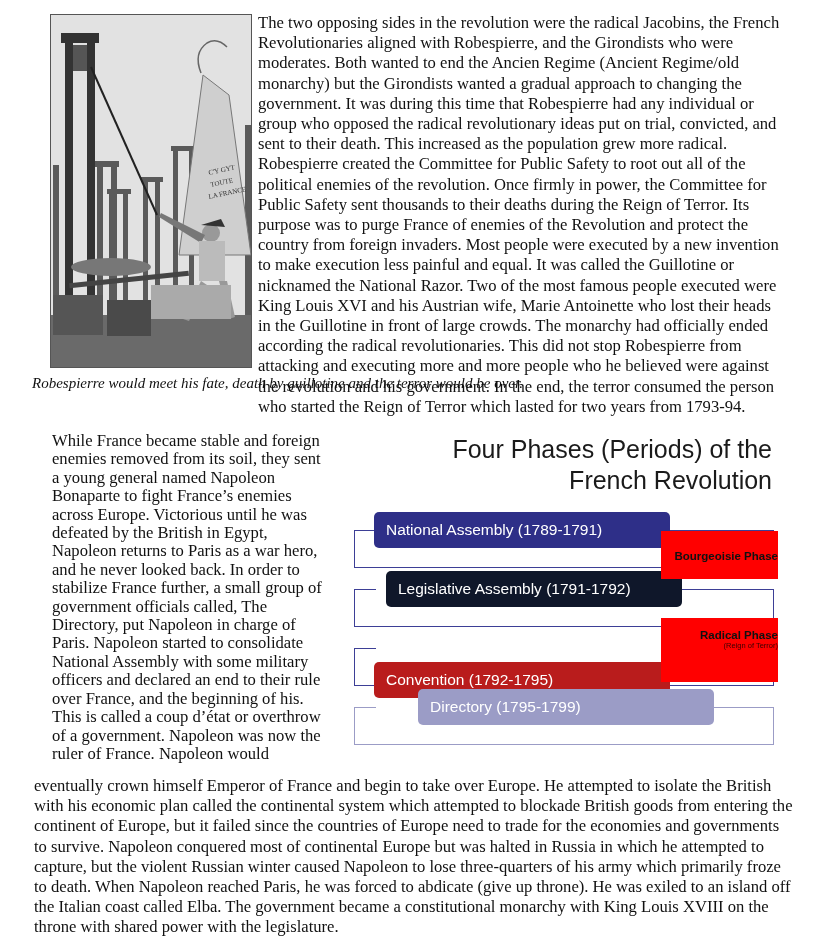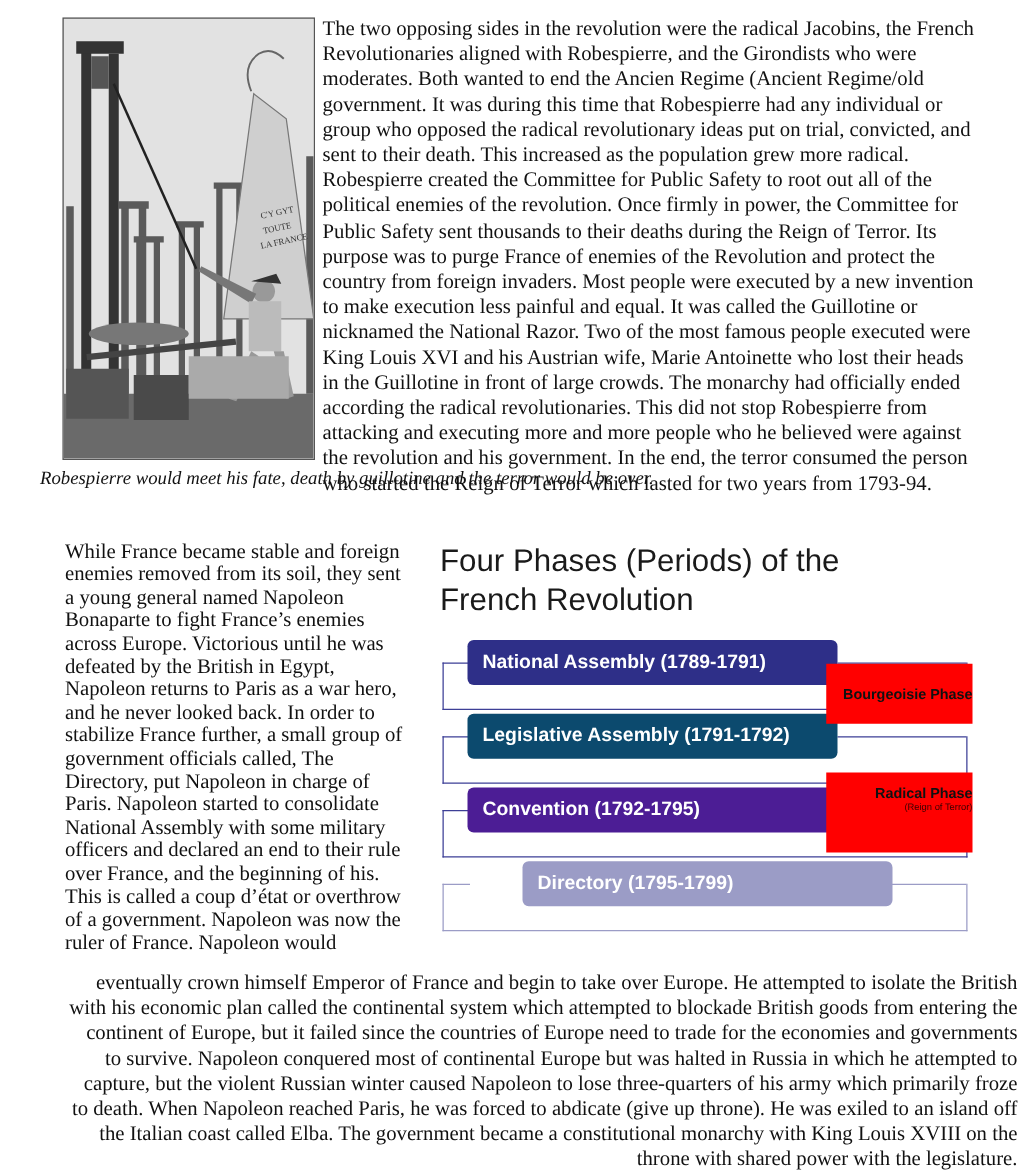--- a/index.html
+++ b/index.html
@@ -82,6 +82,7 @@
   <div>The two opposing sides in the revolution were the radical Jacobins, the French</div>
   <div>Revolutionaries aligned with Robespierre, and the Girondists who were</div>
   <div>moderates. Both wanted to end the Ancien Regime (Ancient Regime/old</div>
+  <div>monarchy) but the Girondists wanted a gradual approach to changing the</div>
   <div>government. It was during this time that Robespierre had any individual or</div>
   <div>group who opposed the radical revolutionary ideas put on trial, convicted, and</div>
   <div>sent to their death. This increased as the population grew more radical.</div>

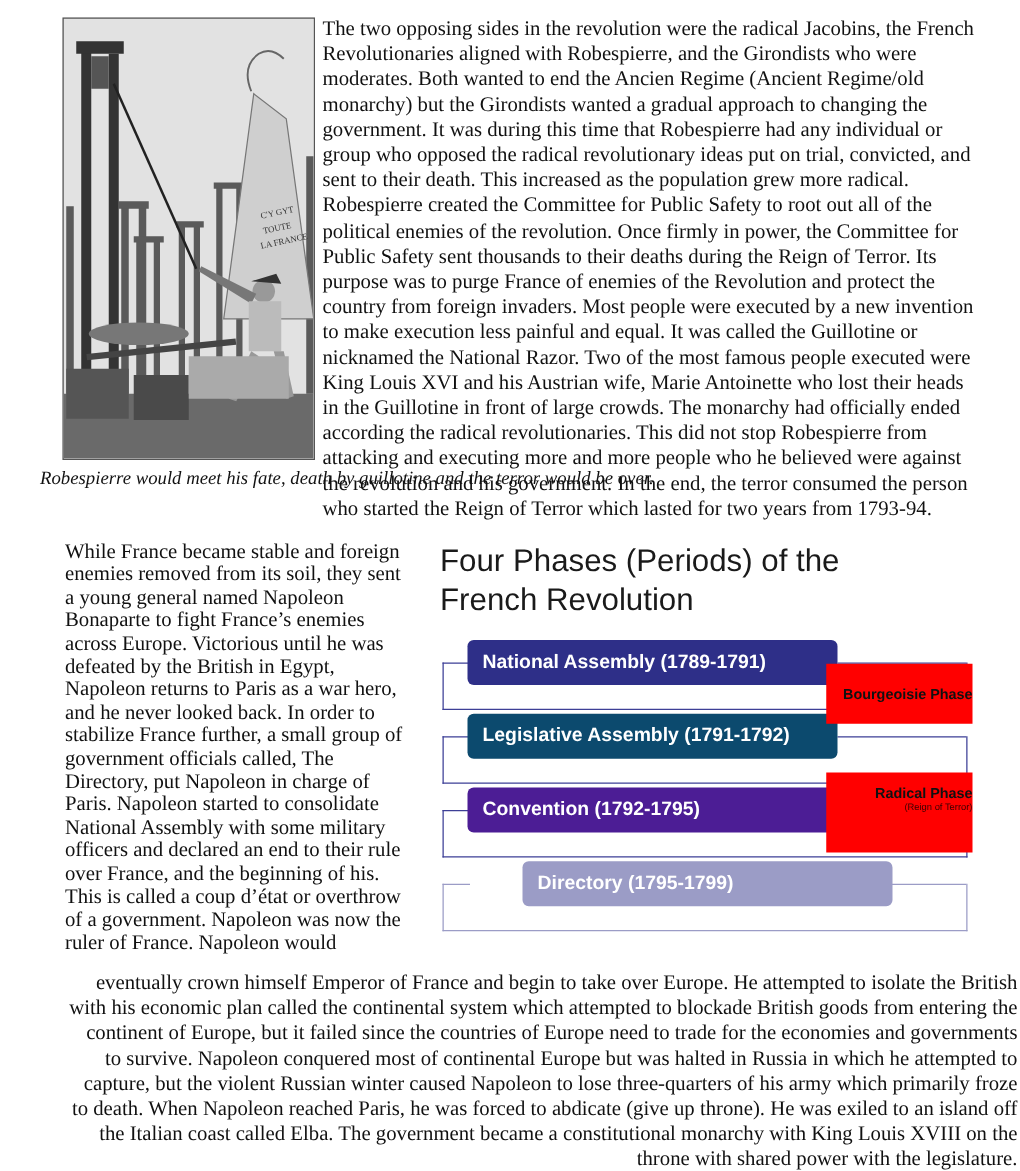--- a/index.html
+++ b/index.html
@@ -12,7 +12,7 @@
   .p3-text span { display: block; white-space: nowrap; }
 
   .diagram { position: absolute; left: 352px; top: 430px; width: 464px; height: 330px; font-family: "Liberation Sans", sans-serif; }
-  .diagram-title { position: absolute; left: 0; top: 4px; width: 420px; text-align: left; font-size: 25px; line-height: 31px; color: #1a1a1a; }
+  .diagram-title { position: absolute; left: 0; top: 4px; width: 420px; text-align: right; font-size: 25px; line-height: 31px; color: #1a1a1a; }
   .phase { position: absolute; left: 0; width: 430px; height: 60px; font-weight: bold; }
   .phase .bracket { position: absolute; left: 2px; top: 18px; width: 418px; height: 37px; border: 1.5px solid #3d3f96; border-top: none; }
   .phase .bracket-top-l { position: absolute; left: 2px; top: 18px; width: 22px; height: 0; border-top: 1.5px solid #3d3f96; }

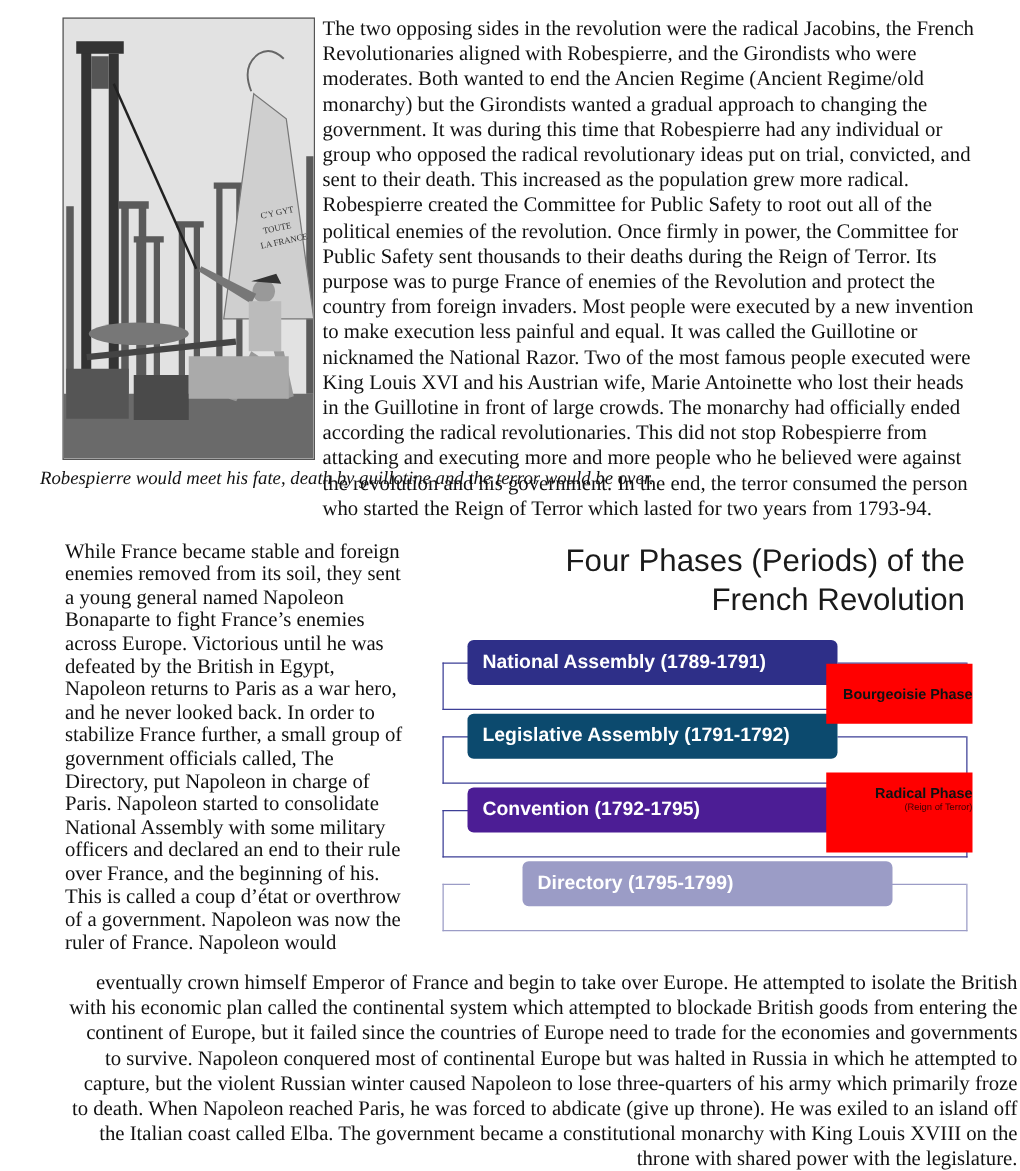--- a/index.html
+++ b/index.html
@@ -13,7 +13,7 @@
 
   .diagram { position: absolute; left: 352px; top: 430px; width: 464px; height: 330px; font-family: "Liberation Sans", sans-serif; }
   .diagram-title { position: absolute; left: 0; top: 4px; width: 420px; text-align: right; font-size: 25px; line-height: 31px; color: #1a1a1a; }
-  .phase { position: absolute; left: 0; width: 430px; height: 60px; font-weight: bold; }
+  .phase { position: absolute; left: 0; width: 430px; height: 60px; }
   .phase .bracket { position: absolute; left: 2px; top: 18px; width: 418px; height: 37px; border: 1.5px solid #3d3f96; border-top: none; }
   .phase .bracket-top-l { position: absolute; left: 2px; top: 18px; width: 22px; height: 0; border-top: 1.5px solid #3d3f96; }
   .phase .bracket-top-r { position: absolute; left: 318px; top: 18px; width: 103px; height: 0; border-top: 1.5px solid #3d3f96; }

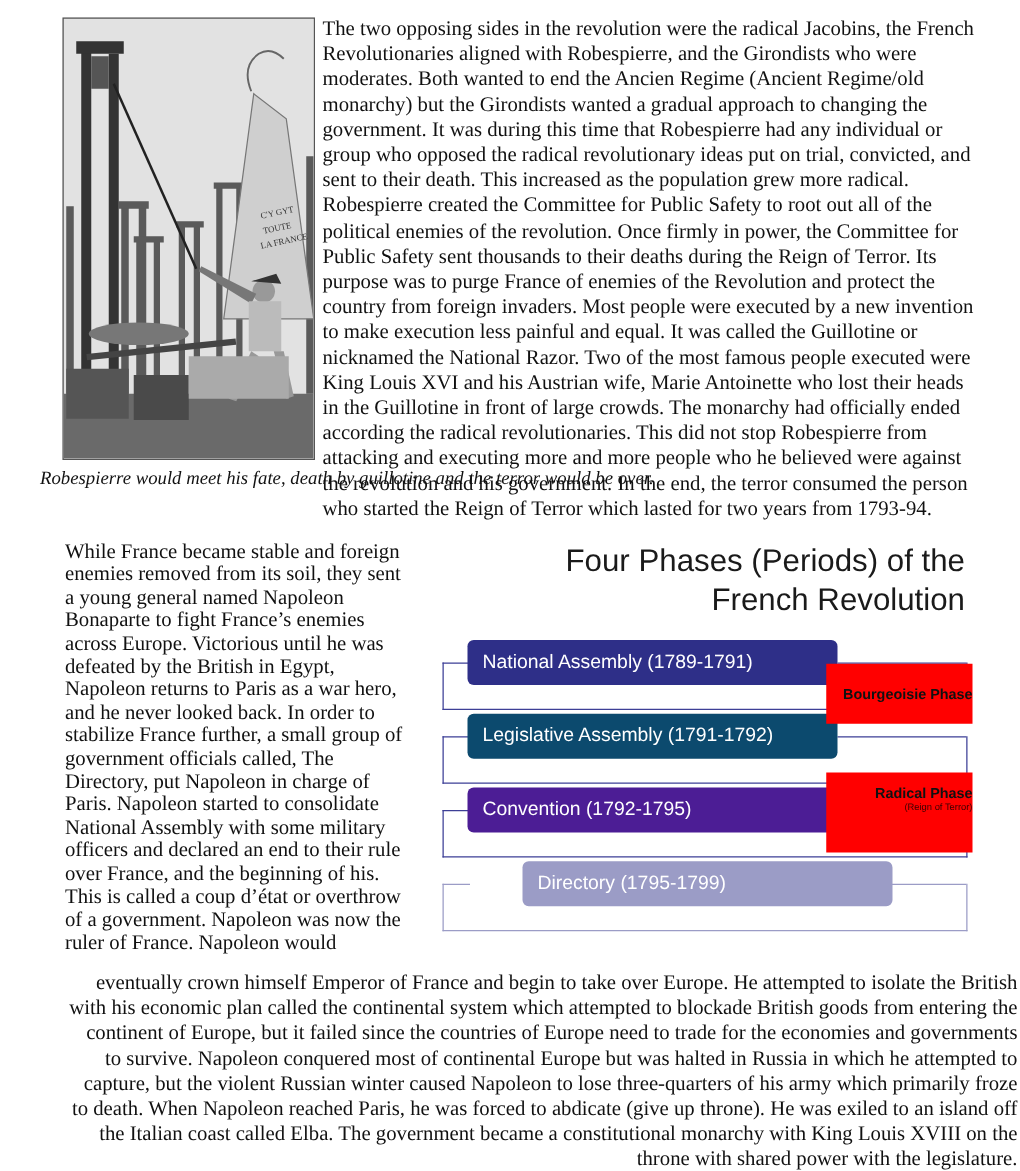--- a/index.html
+++ b/index.html
@@ -139,7 +139,7 @@
     <div class="bracket"></div>
     <div class="bracket-top-l"></div>
     <div class="bracket-top-r"></div>
-    <div class="box" style="background:#0c4a6e;">Legislative Assembly (1791-1792)</div>
+    <div class="box" style="background:#0f172a;margin-left:12px;">Legislative Assembly (1791-1792)</div>
   </div>
   <div class="phase" style="top:200px;">
     <div class="bracket"></div>

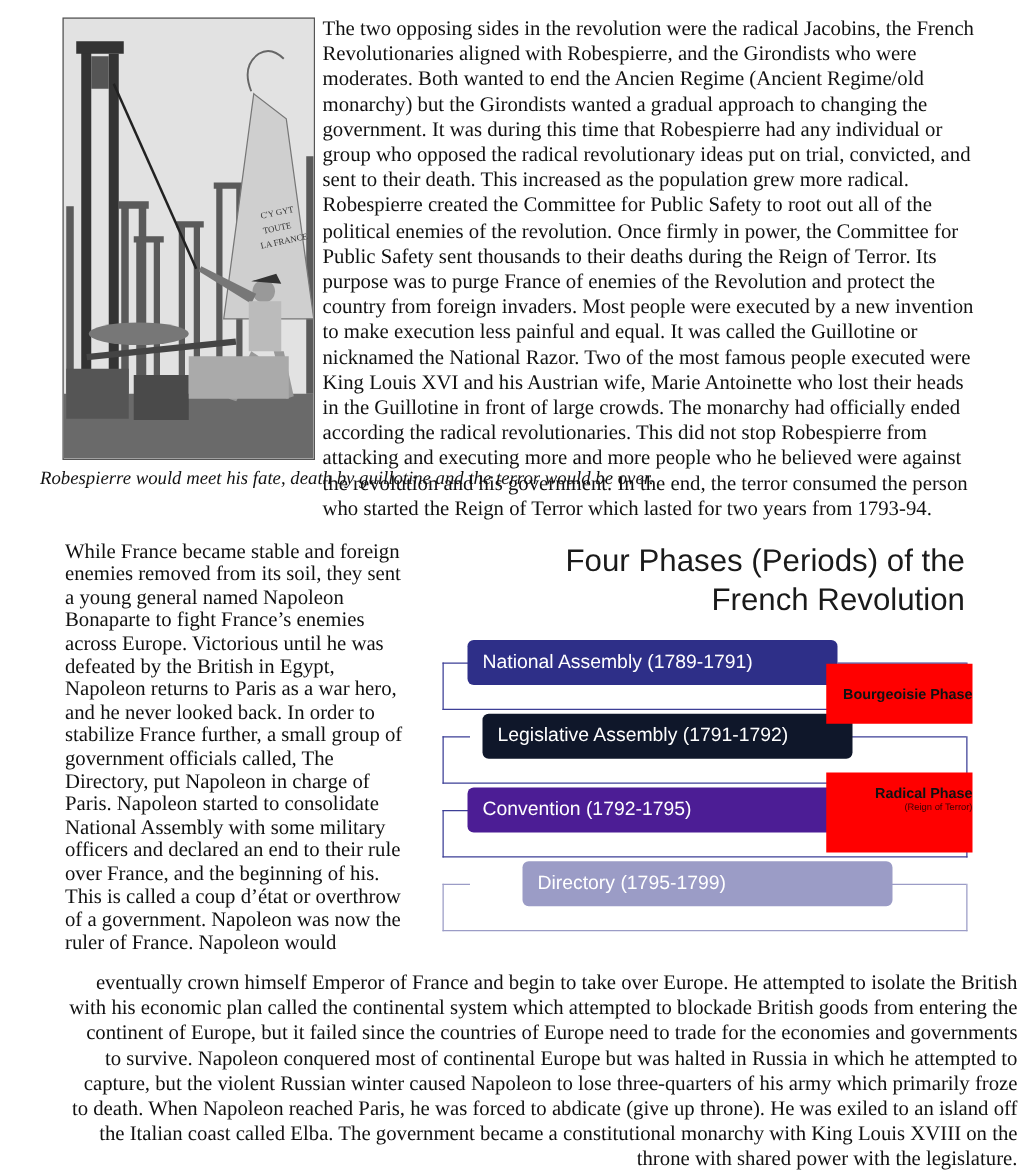--- a/index.html
+++ b/index.html
@@ -145,7 +145,7 @@
     <div class="bracket"></div>
     <div class="bracket-top-l"></div>
     <div class="bracket-top-r"></div>
-    <div class="box" style="background:#4c1d95;">Convention (1792-1795)</div>
+    <div class="box" style="background:#b91c1c;margin-top:32px;">Convention (1792-1795)</div>
   </div>
   <div class="phase" style="top:259px;">
     <div class="bracket" style="border-color:#9b9cc6;"></div>

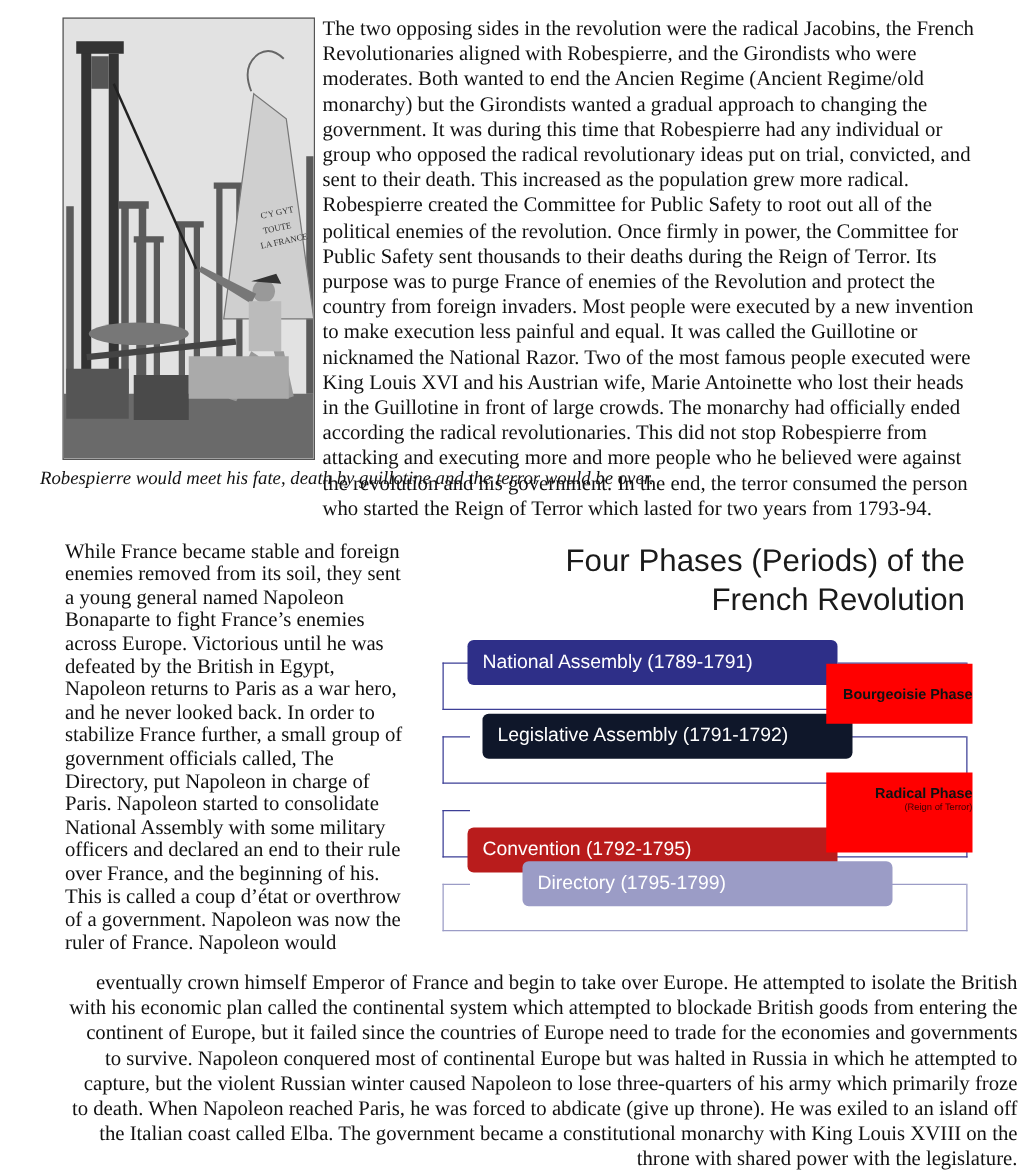--- a/index.html
+++ b/index.html
@@ -8,7 +8,7 @@
   .p1-tail { position: absolute; left: 32px; top: 373px; width: 780px; font-size: 15px; line-height: 20.2px; white-space: nowrap; font-style: italic; }
   .image-frame { position: absolute; left: 50px; top: 14px; width: 200px; height: 352px; border: 1px solid #555; background: #d8d8d8; overflow: hidden; }
   .p2-text { position: absolute; left: 52px; top: 432px; width: 270px; font-size: 16.6px; line-height: 18.4px; }
-  .p3-text { position: absolute; left: 34px; top: 776px; width: 780px; font-size: 16.6px; line-height: 20.2px; text-align: right; }
+  .p3-text { position: absolute; left: 34px; top: 776px; width: 780px; font-size: 16.6px; line-height: 20.2px; }
   .p3-text span { display: block; white-space: nowrap; }
 
   .diagram { position: absolute; left: 352px; top: 430px; width: 464px; height: 330px; font-family: "Liberation Sans", sans-serif; }

